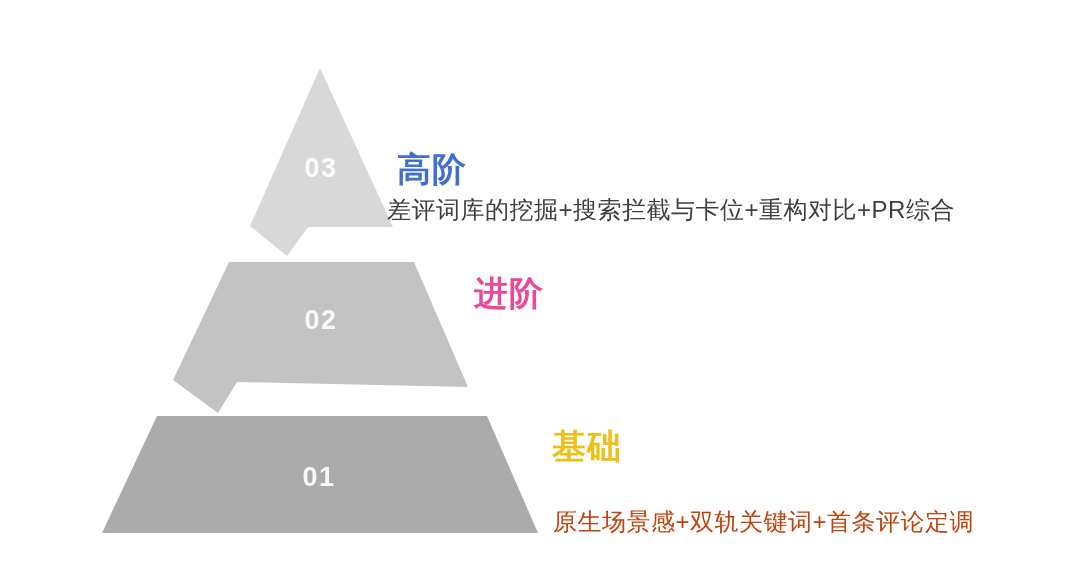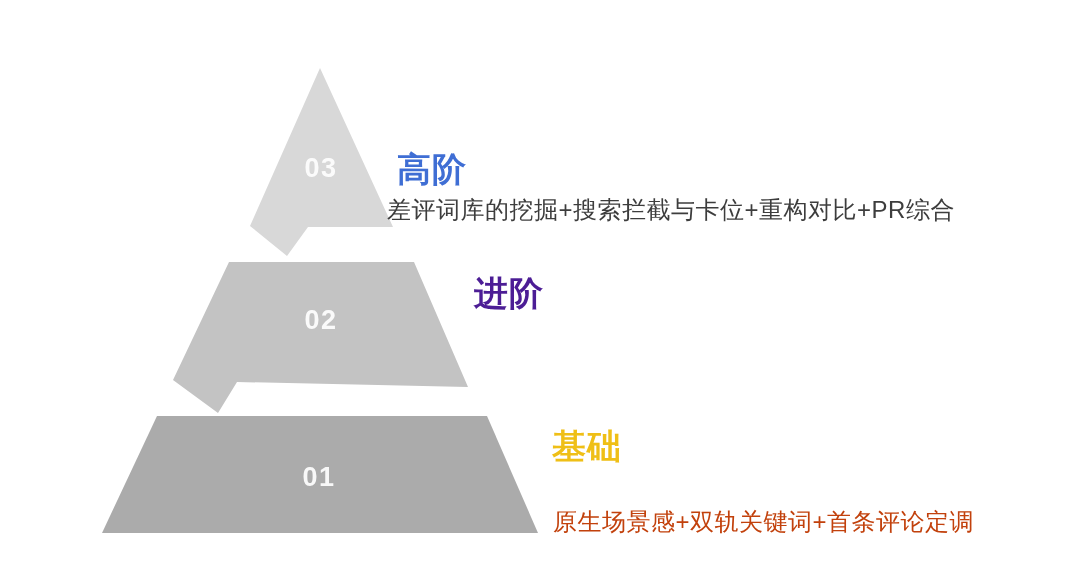--- a/index.html
+++ b/index.html
@@ -63,7 +63,7 @@
   <div class="title" style="left: 397px; top: 107px; color: rgb(63, 110, 212); margin-top: 44px;">高阶</div>
   <div class="desc" style="left: 387px; top: 156px; color: rgb(61, 61, 61);">差评词库的挖掘+搜索拦截与卡位+重构对比+PR综合</div>
 
-  <div class="title" style="left: 474px; top: 275px; color: #4c1d95;">进阶</div>
+  <div class="title" style="left: 474px; top: 275px; color: #ec4899;">进阶</div>
 
   <div class="title" style="left: 552px; top: 428px; color: rgb(239, 191, 22);">基础</div>
   <div class="desc" style="left: 553px; top: 468px; color: #c2410c;">原生场景感+双轨关键词+首条评论定调</div>

